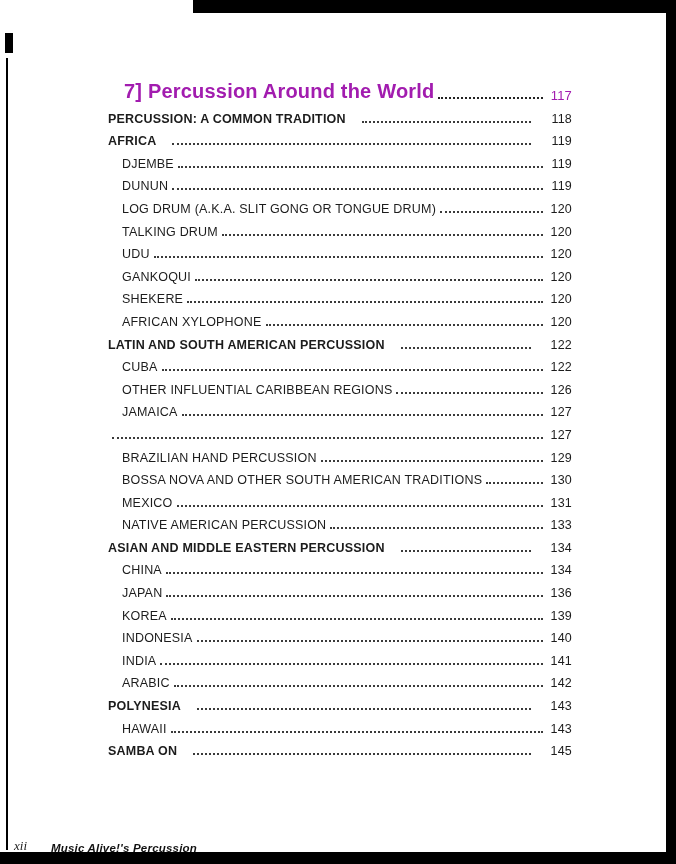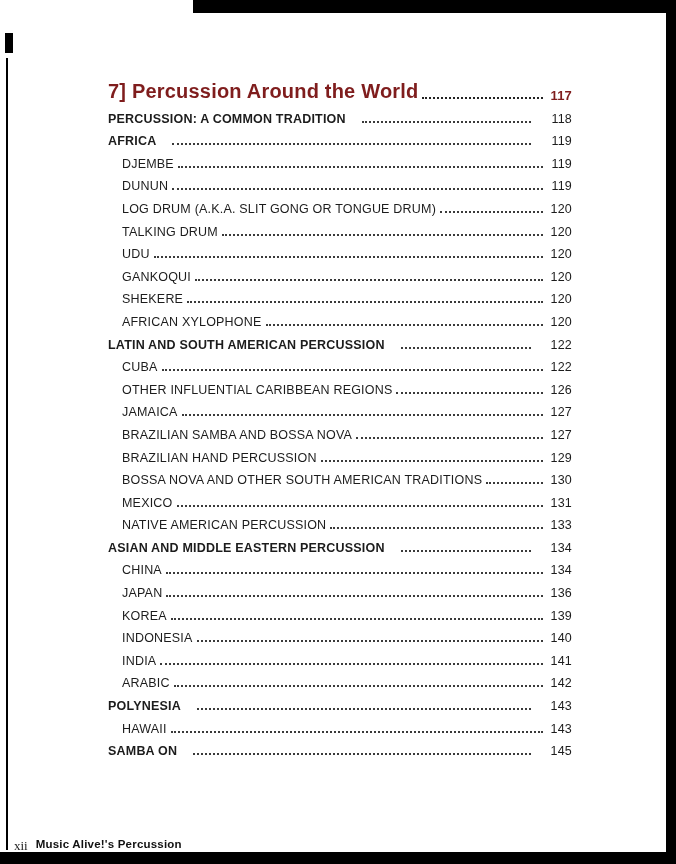--- a/index.html
+++ b/index.html
@@ -62,7 +62,8 @@
     height: 34px;
     font-size: 20px;
     font-weight: bold;
-    color: #7f1d1d;
+    color: #a21caf;
+    margin-left: 16px;
   }
   .lvl-chapter .leader { border-bottom: 2.5px dotted #222; margin-bottom: 5px; }
   .lvl-chapter .pagenum { font-size: 13px; font-weight: bold; }

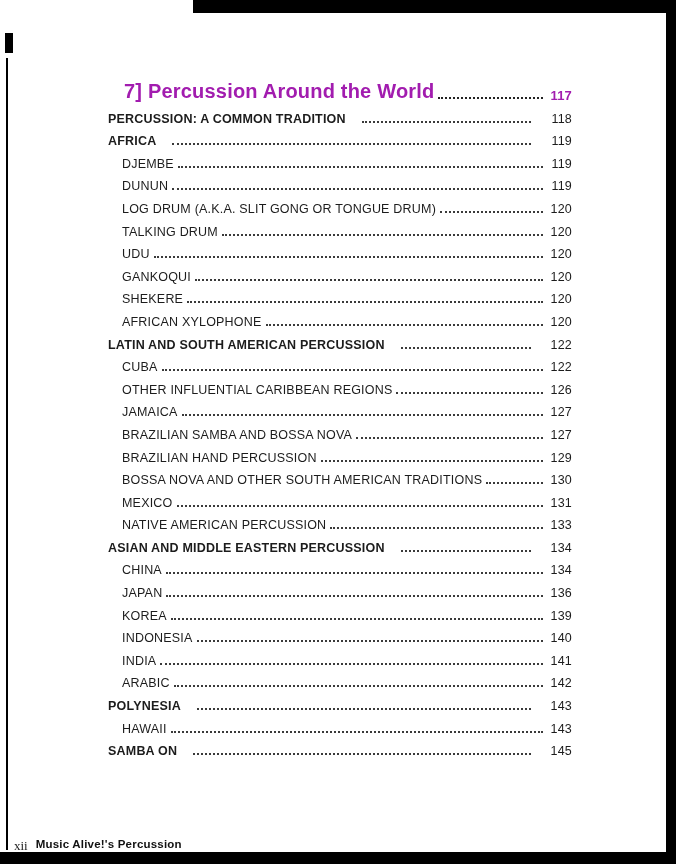--- a/index.html
+++ b/index.html
@@ -66,7 +66,7 @@
     margin-left: 16px;
   }
   .lvl-chapter .leader { border-bottom: 2.5px dotted #222; margin-bottom: 5px; }
-  .lvl-chapter .pagenum { font-size: 13px; font-weight: bold; }
+  .lvl-chapter .pagenum { font-size: 13px; }
 
   .lvl-section { font-weight: bold; gap: 12px; }
 

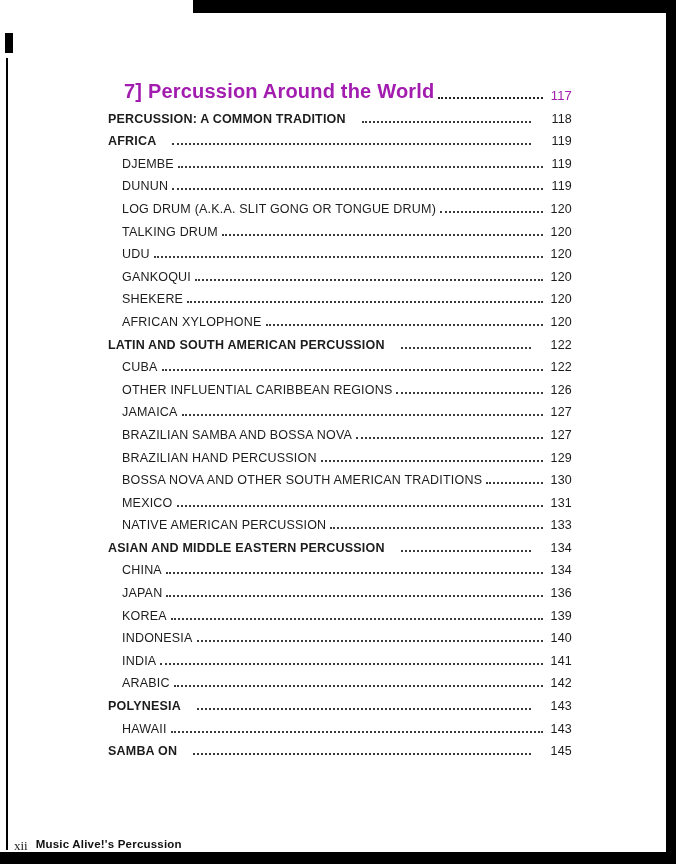--- a/index.html
+++ b/index.html
@@ -179,7 +179,6 @@
     <span class="pagenum">127</span>
   </div>
     <div class="toc-row lvl-sub">
-    <span class="label">BRAZILIAN SAMBA AND BOSSA NOVA</span>
     <span class="leader"></span>
     <span class="pagenum">127</span>
   </div>

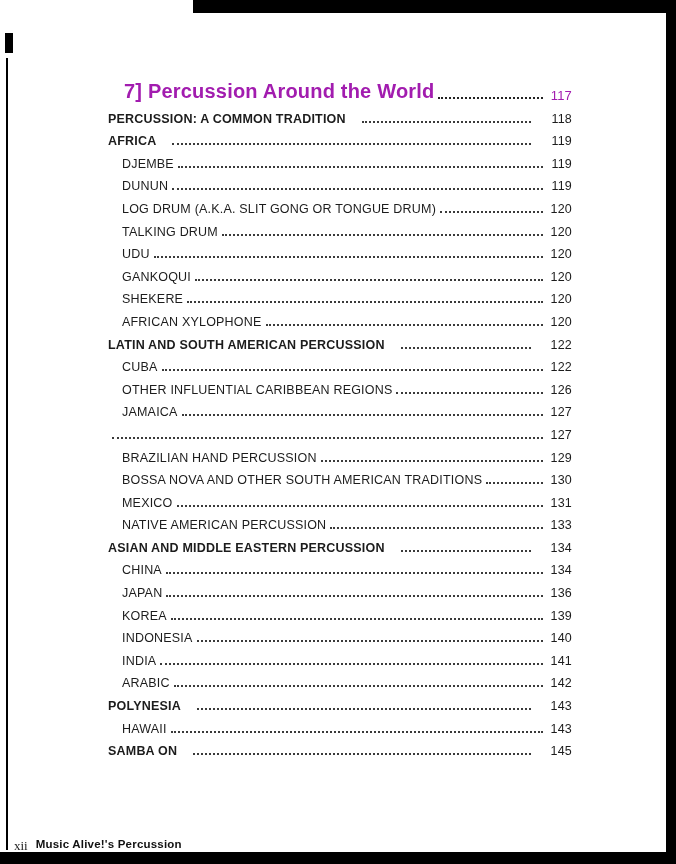--- a/index.html
+++ b/index.html
@@ -78,8 +78,9 @@
     left: 14px;
     top: 838px;
     display: flex;
-    align-items: flex-start;
-    gap: 8px;
+    align-items: flex-end;
+    gap: 24px;
+    font-style: italic;
   }
   .footer .folio {
     font-family: "Liberation Serif", serif;

